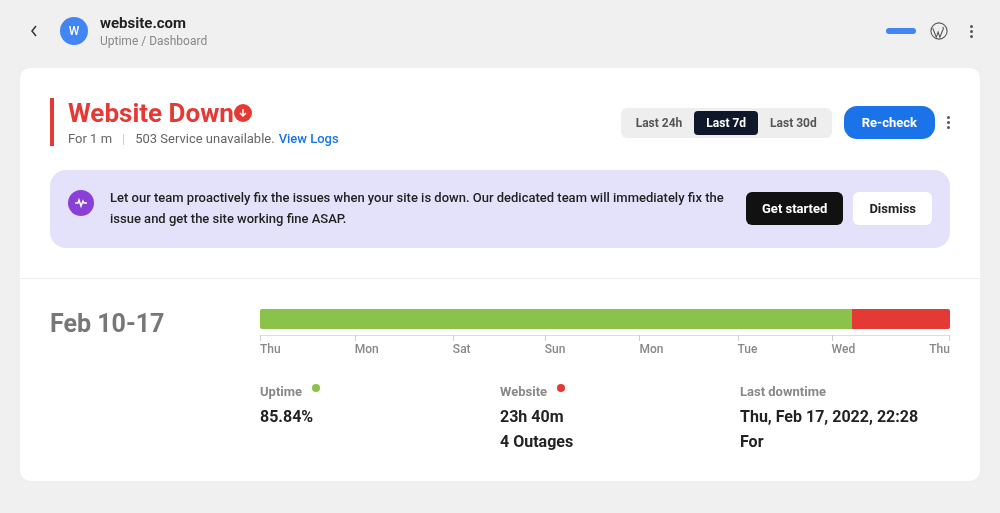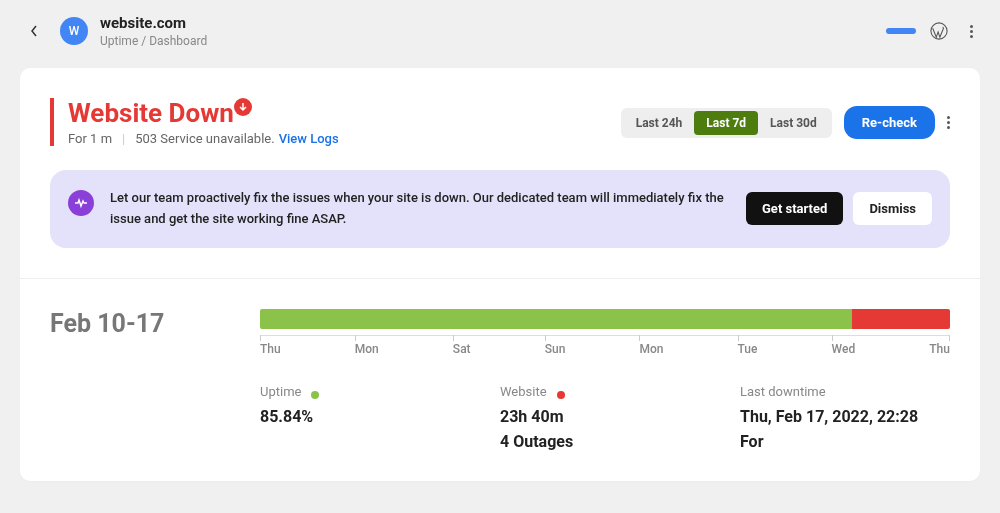--- a/index.html
+++ b/index.html
@@ -23,7 +23,7 @@
     
     .status-row { display: flex; align-items: flex-start; justify-content: space-between; }
     .status-left { border-left: 4px solid #e53935; padding-left: 14px; }
-    .status-title { display: flex; align-items: flex-start; }
+    .status-title { display: flex; align-items: center; }
     .status-title h1 { color: #e53935; font-size: 26px; font-weight: 700; }
     .status-icon { width: 18px; height: 18px; border-radius: 50%; background: #e53935; display: flex; align-items: center; justify-content: center; }
     .status-icon svg { width: 10px; height: 10px; }

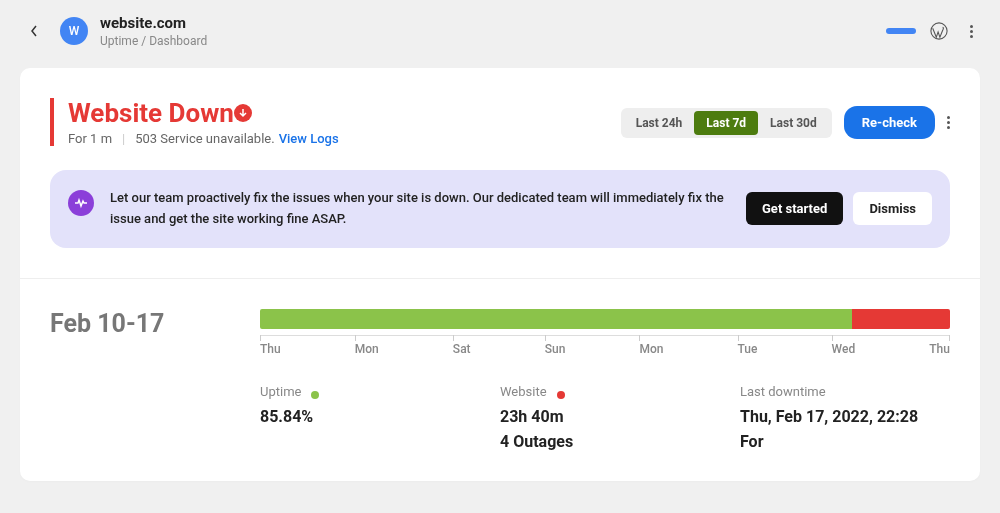--- a/index.html
+++ b/index.html
@@ -34,7 +34,7 @@
     .status-right { display: flex; align-items: center; gap: 12px; margin-top: 8px; }
     .range-group { display: flex; background: #eee; border-radius: 6px; padding: 3px; }
     .range-btn { padding: 5px 12px; font-size: 12px; font-weight: 700; color: #555; border: none; background: transparent; border-radius: 4px; cursor: pointer; }
-    .range-btn.active { background: #4d7c0f; color: #fff; }
+    .range-btn.active { background: #0f172a; color: #fff; }
     .recheck-btn { background: #1a73e8; color: #fff; border: none; padding: 9px 18px; border-radius: 13px; font-weight: 700; font-size: 13px; cursor: pointer; }
 
     .banner { background: #e3e2fa; border-radius: 16px; margin-top: 24px; padding: 18px; display: flex; align-items: center; gap: 16px; }

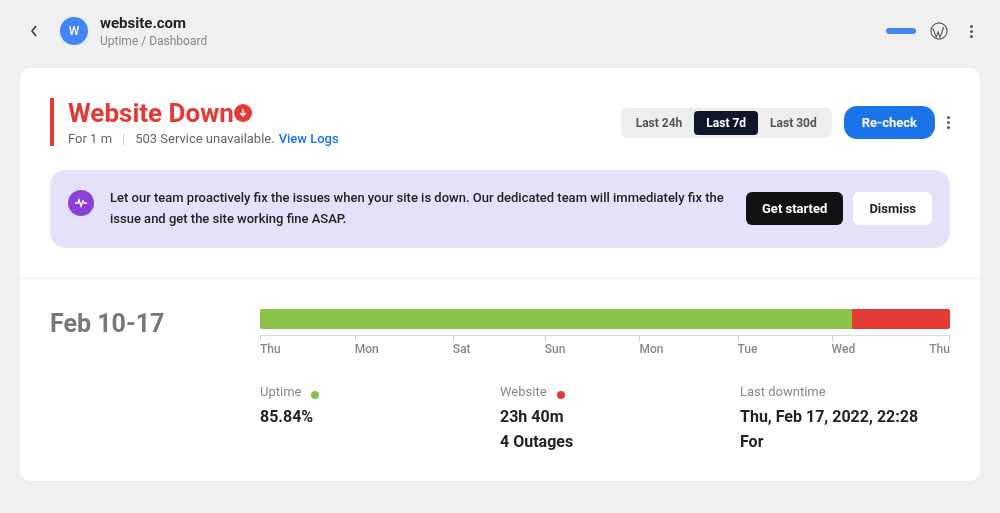--- a/index.html
+++ b/index.html
@@ -59,7 +59,7 @@
 
     .stats-row { display: flex; margin-top: 28px; gap: 30px; }
     .stat-block { flex: 1; }
-    .stat-label { font-size: 13px; color: #888; font-weight: 400; display: flex; align-items: flex-end; gap: 10px; }
+    .stat-label { font-size: 13px; color: #888; font-weight: 700; display: flex; align-items: flex-start; gap: 10px; }
     .dot { width: 8px; height: 8px; border-radius: 50%; display: inline-block; }
     .dot-green { background: #8bc34a; }
     .dot-red { background: #e53935; }

